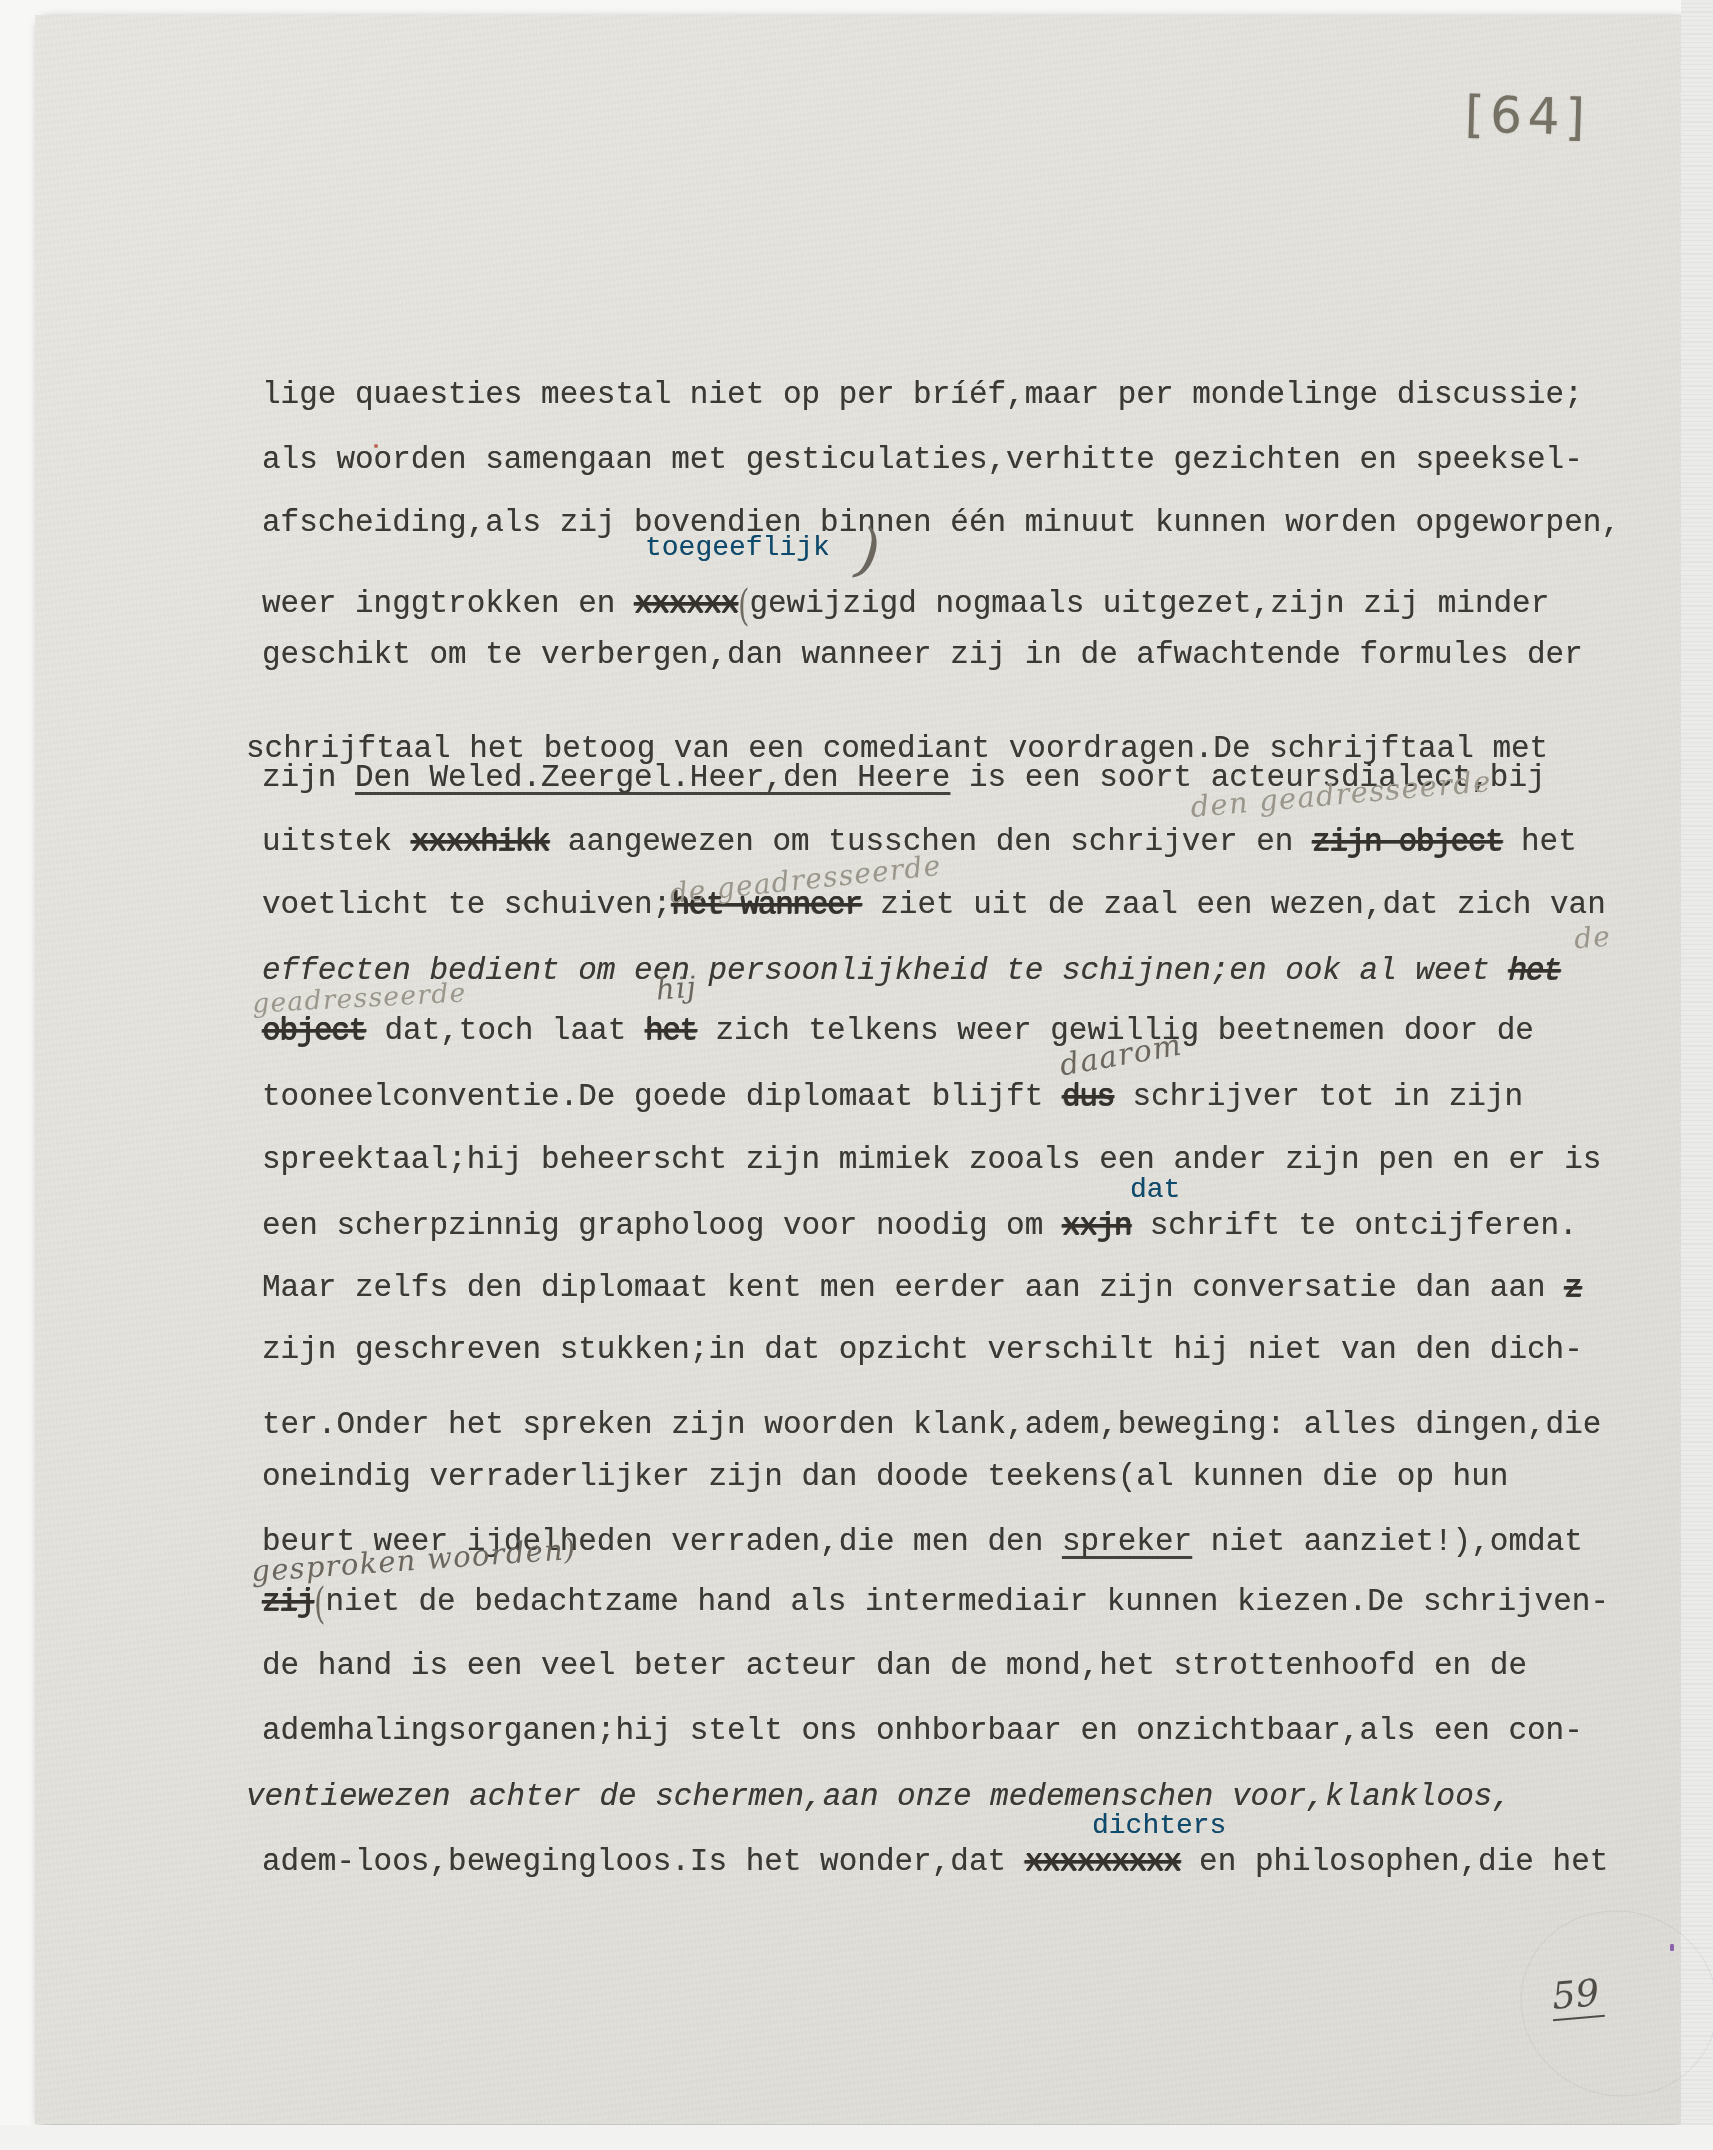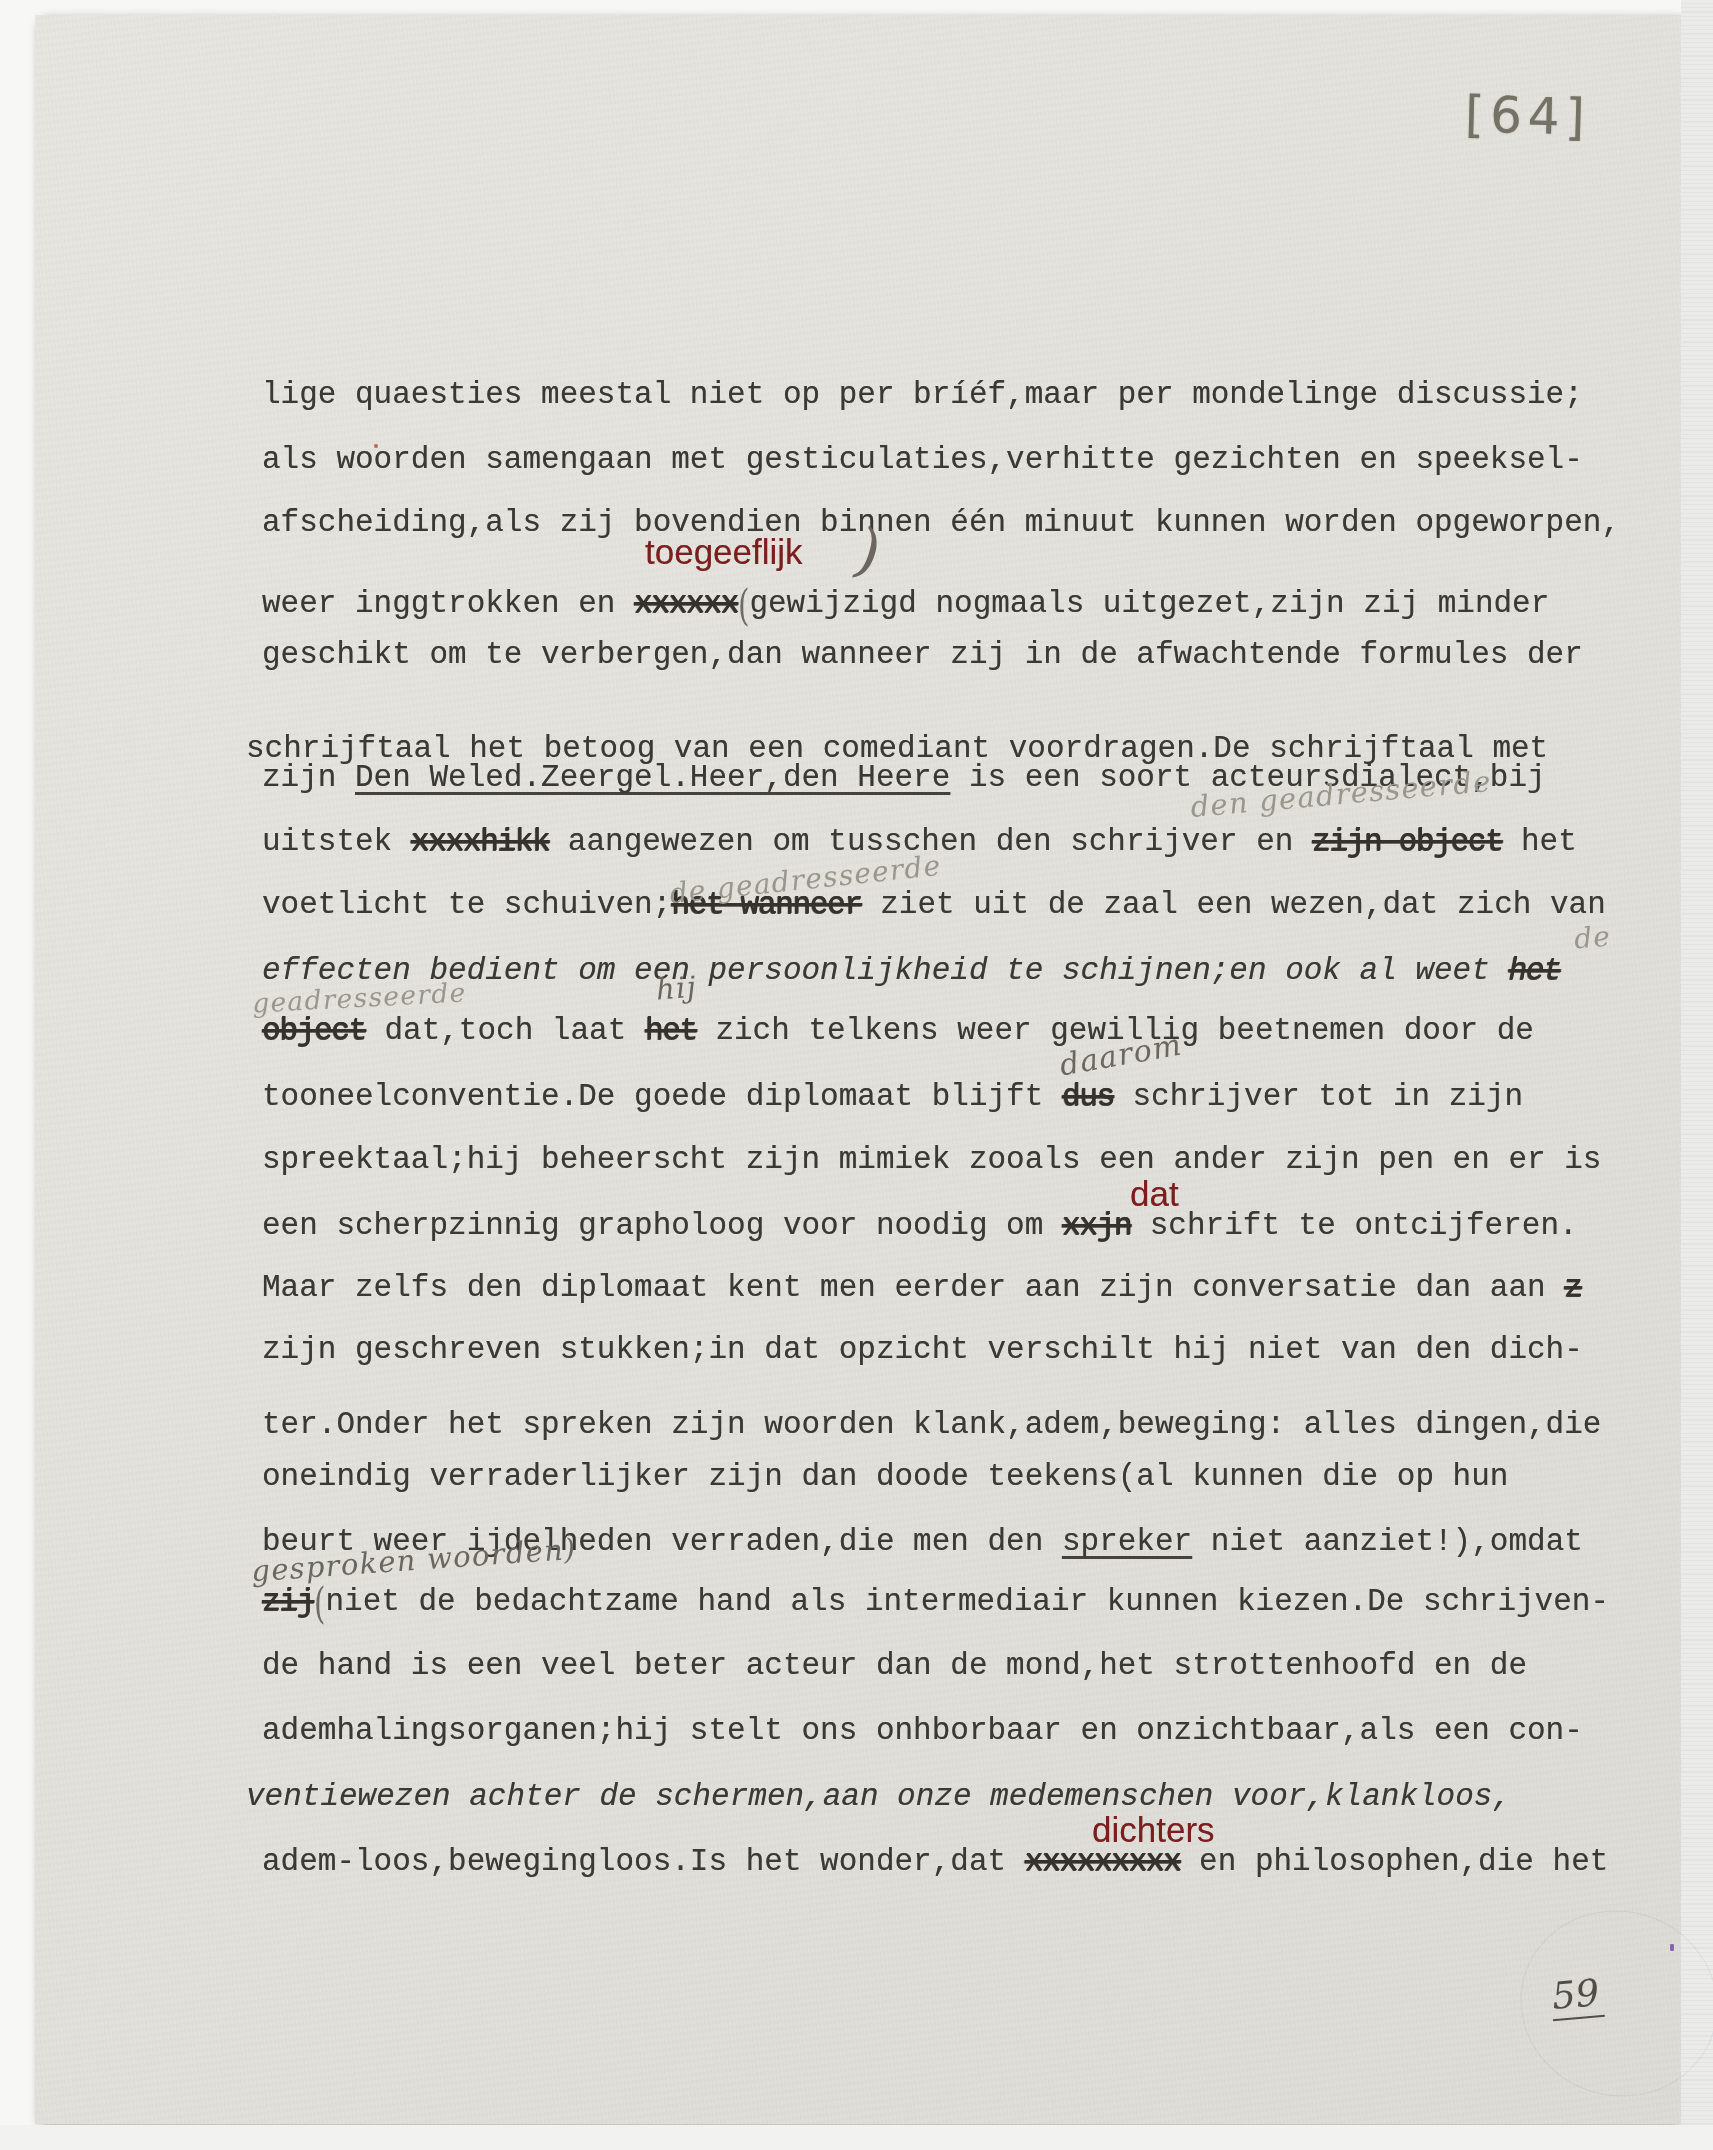--- a/index.html
+++ b/index.html
@@ -53,7 +53,7 @@
   }
   .ins{position:absolute;white-space:pre;}
   .ins-typed{
-    font-family:Liberation Sans, sans-serif;font-size:35px;color:#7f1d1d;
+    font-family:Liberation Mono, monospace;font-size:28px;color:#0c4a6e;
     text-shadow:0 0 0.6px rgba(59,57,52,.55);
   }
   .ins-pencil{

